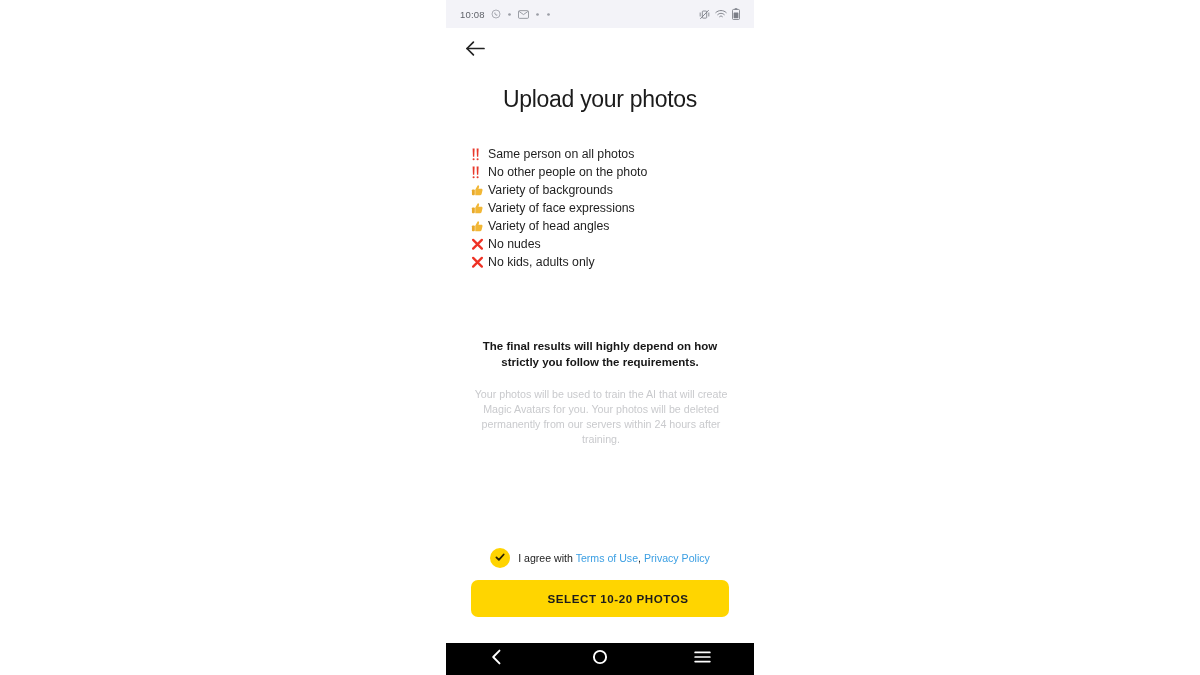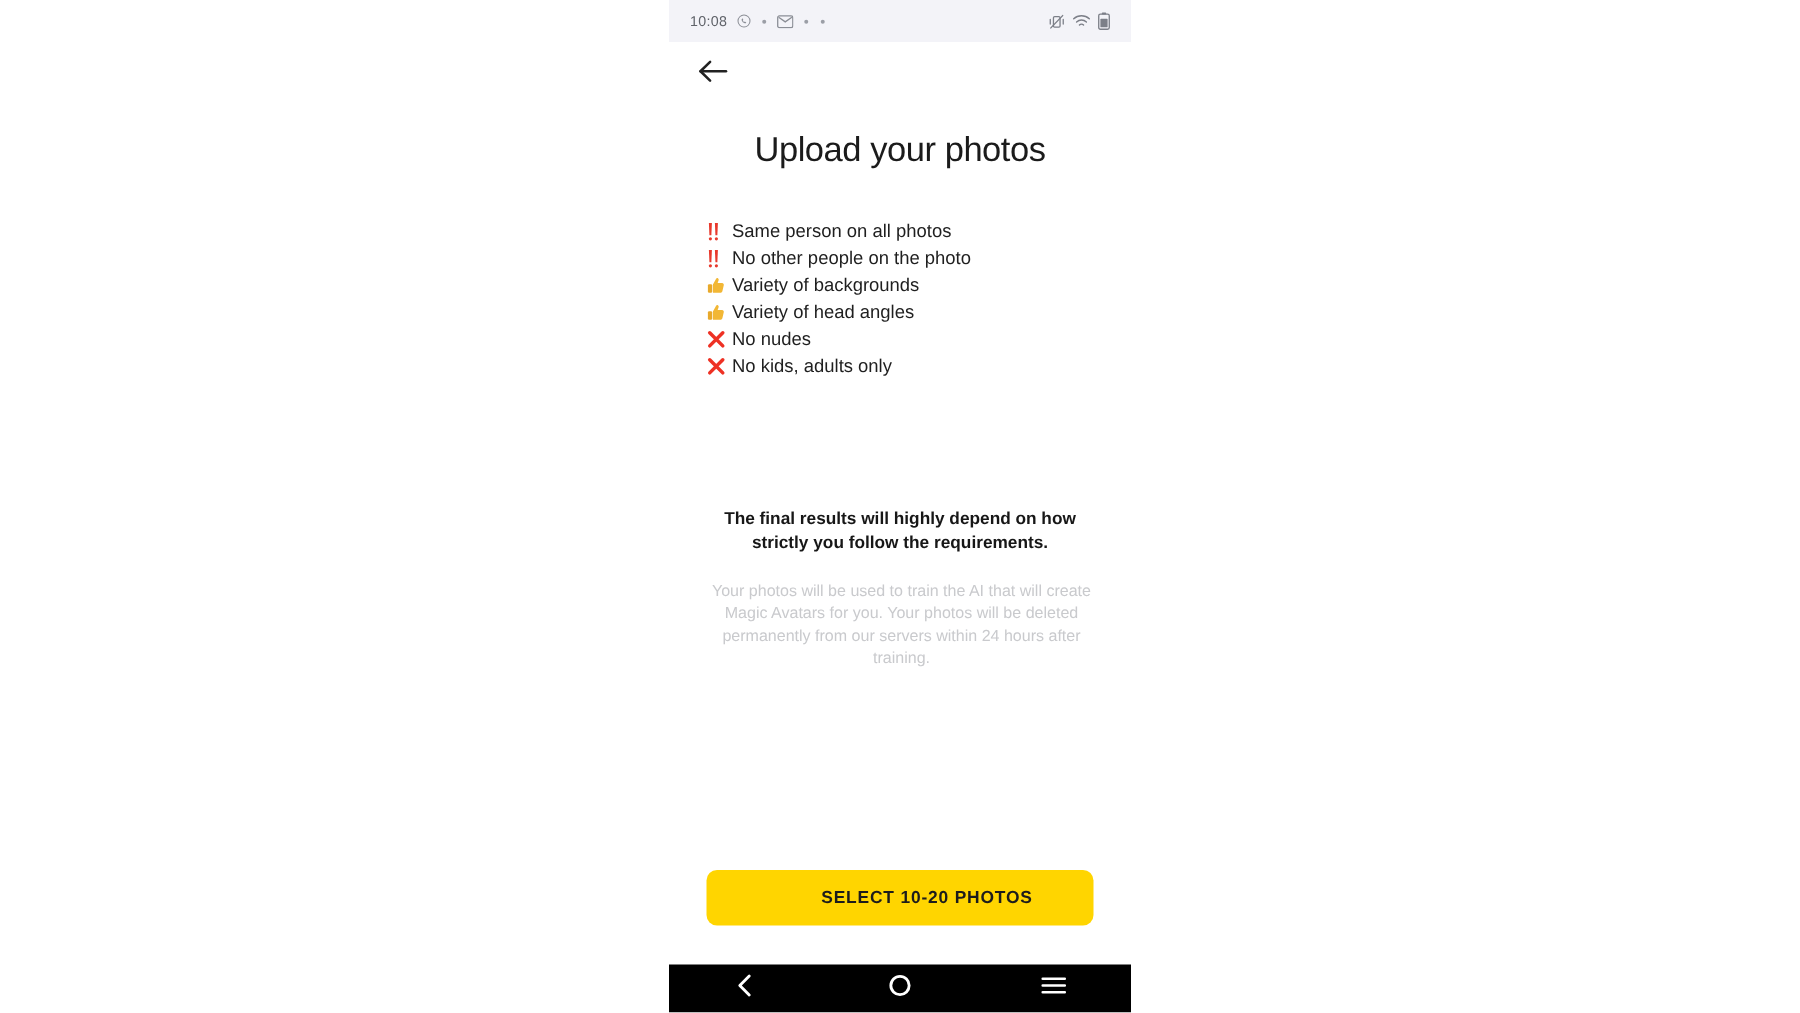--- a/index.html
+++ b/index.html
@@ -330,6 +330,15 @@
       <span class="req-label">Variety of backgrounds</span>
     </div>
 
+    <div class="req-item">
+      <span class="req-emoji">
+        <svg width="13" height="13" viewBox="0 0 14 14">
+            <path d="M4.6 6.1l2.2-4.0c.3-.6.9-.8 1.4-.5.5.3.7.9.5 1.5l-.7 2.0h3.2c.8 0 1.4.7 1.2 1.5l-1.0 4.3c-.15.65-.73 1.1-1.4 1.1H4.6z" fill="#f2b735"></path>
+            <rect x="1.0" y="5.9" width="3.1" height="6.1" rx="0.9" fill="#e8a92b"></rect>
+          </svg>
+      </span>
+      <span class="req-label">Variety of face expressions</span>
+    </div>
 
     <div class="req-item">
       <span class="req-emoji">

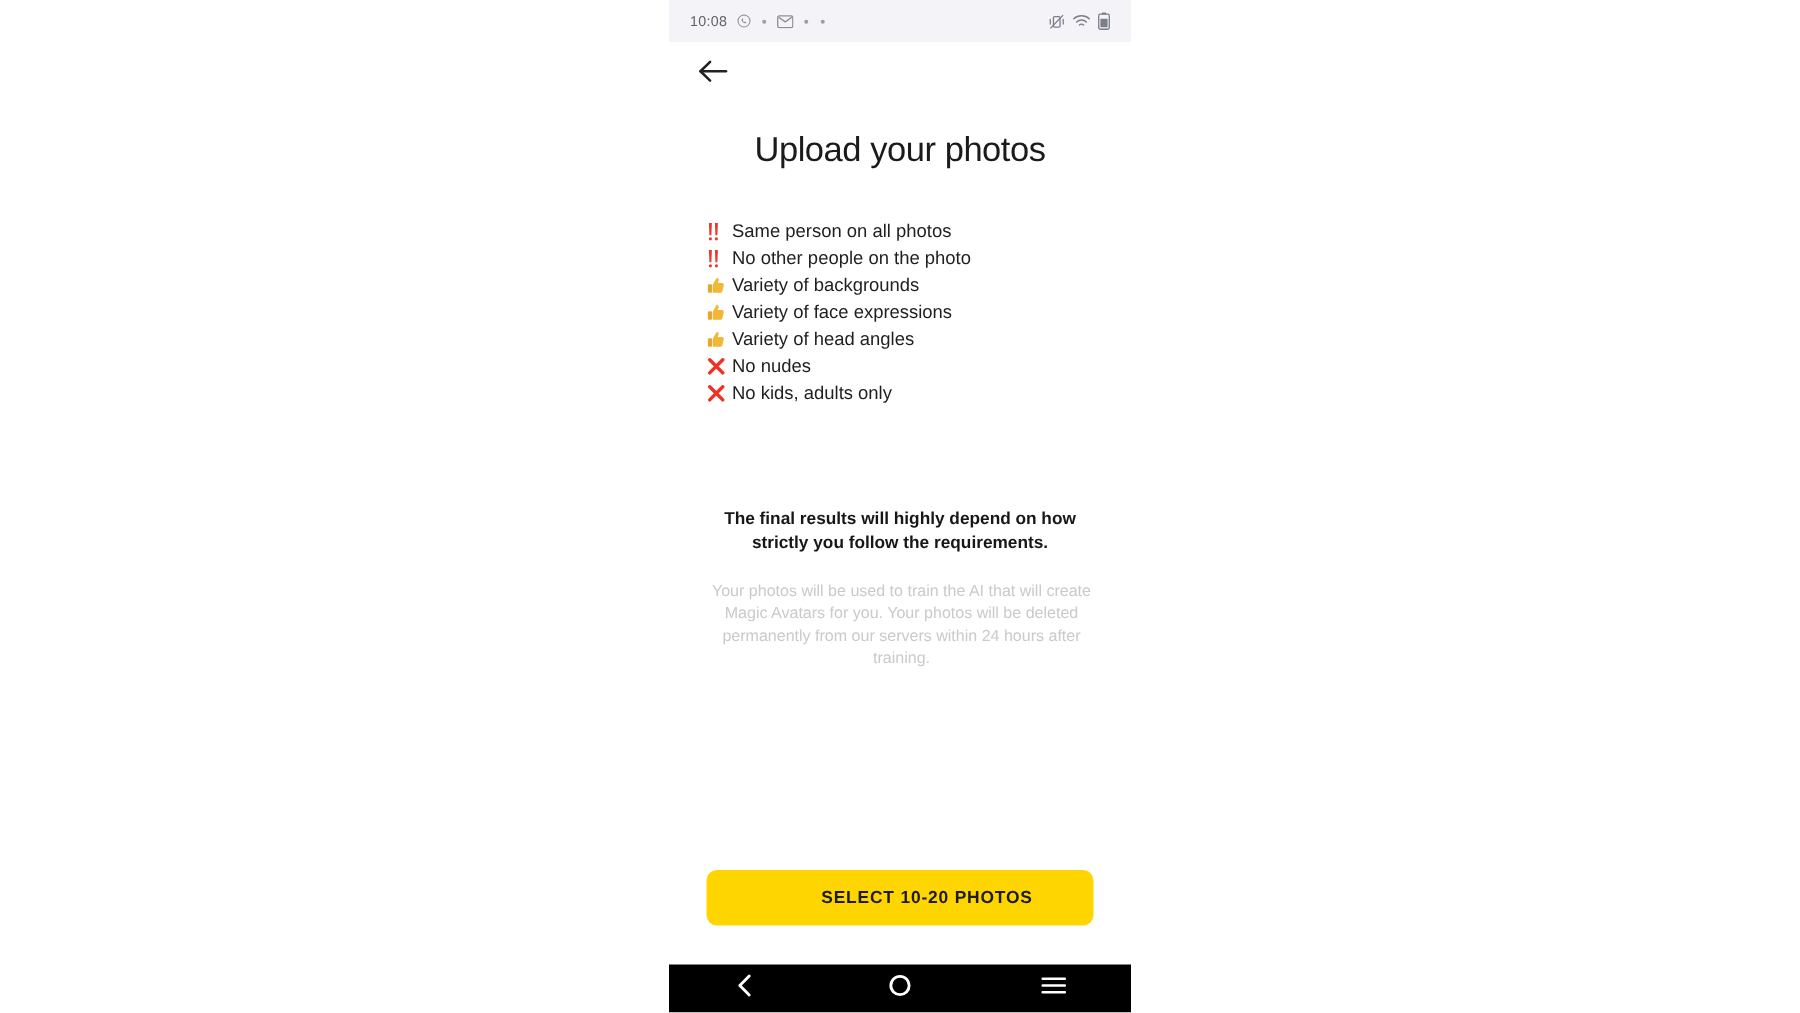--- a/index.html
+++ b/index.html
@@ -375,6 +375,18 @@
 
   <div id="disclaimer">Your photos will be used to train the AI that will create Magic Avatars for you. Your photos will be deleted permanently from our servers within 24 hours after training.</div>
 
+  <div id="agree-row">
+    <div id="agree-check">
+      <span>
+        <svg width="12" height="12" viewBox="0 0 14 14">
+            <path d="M2.8 7.4l2.9 2.9 5.6-6.2" stroke="#2b2200" stroke-width="2.1" fill="none" stroke-linecap="round" stroke-linejoin="round"></path>
+          </svg>
+      </span>
+    </div>
+    <div id="agree-text">
+      <span>I agree with </span><span class="tos-link">Terms of Use</span><span>, </span><span class="tos-link">Privacy Policy</span>
+    </div>
+  </div>
 
   <button id="cta-button">SELECT 10-20 PHOTOS</button>
 

